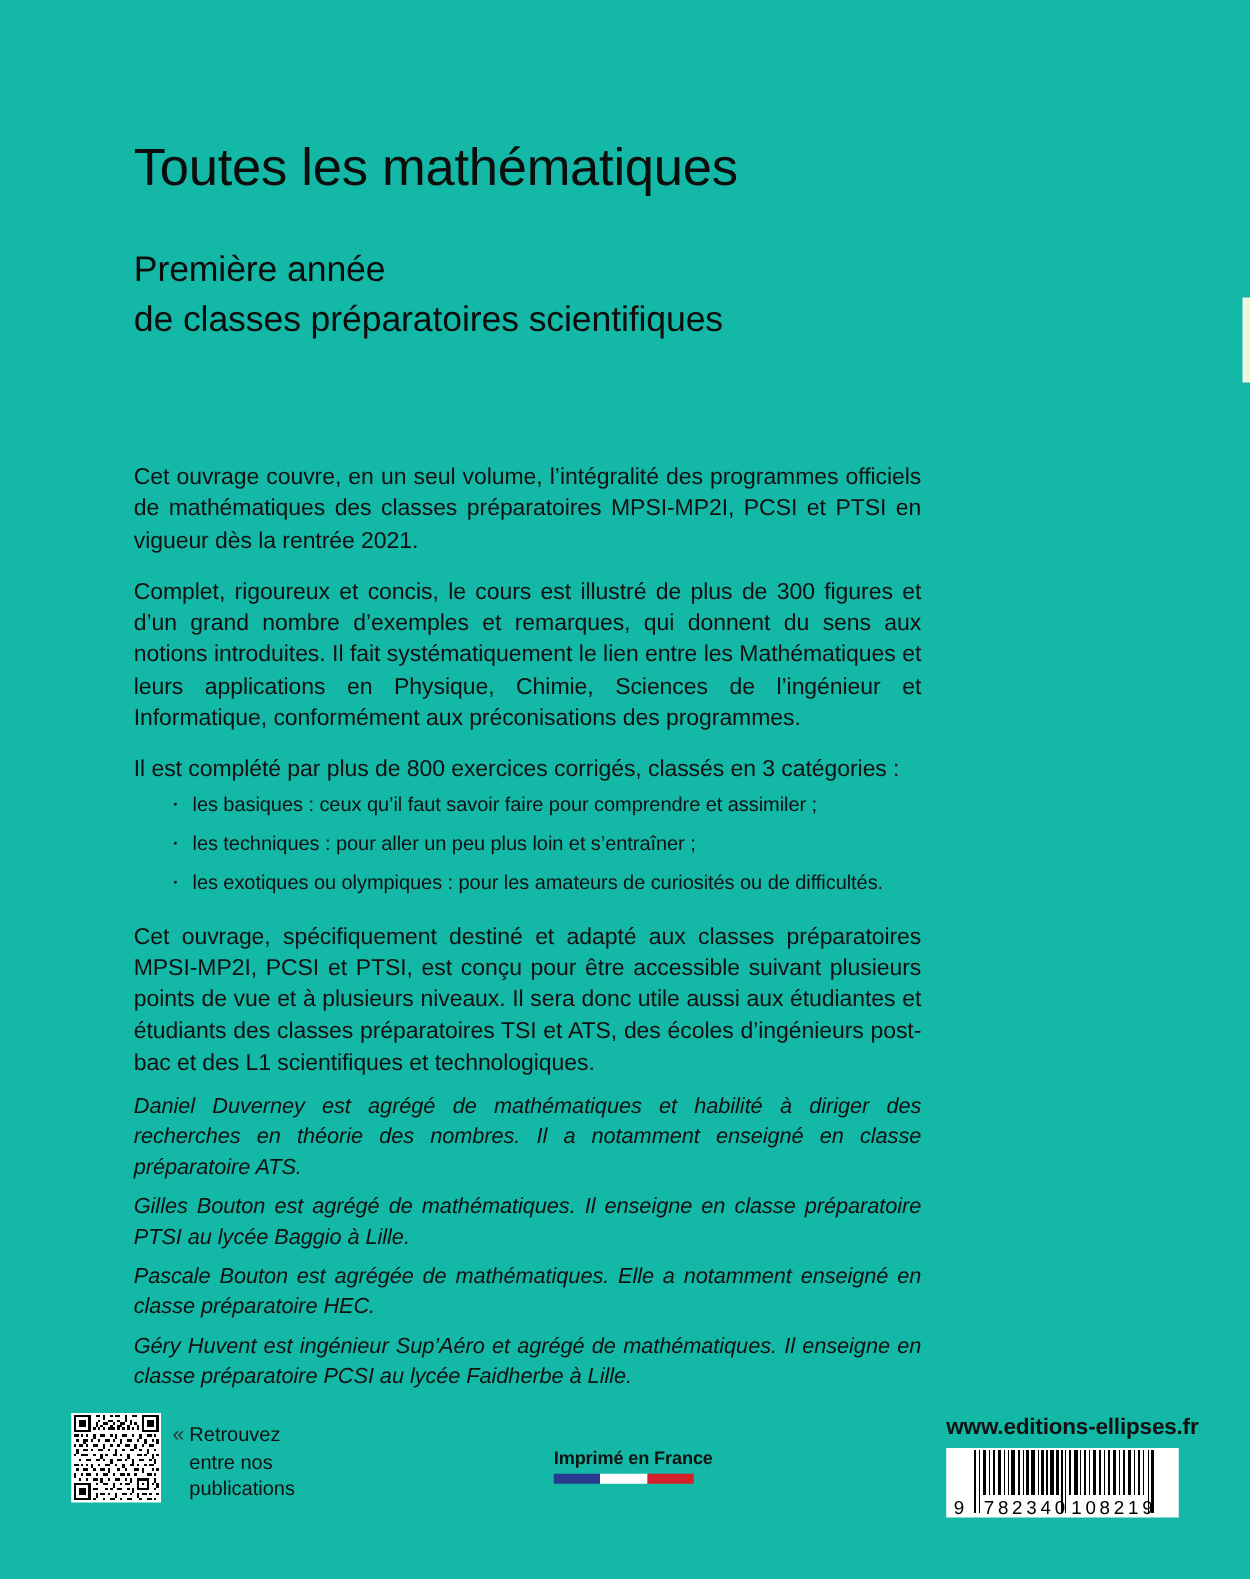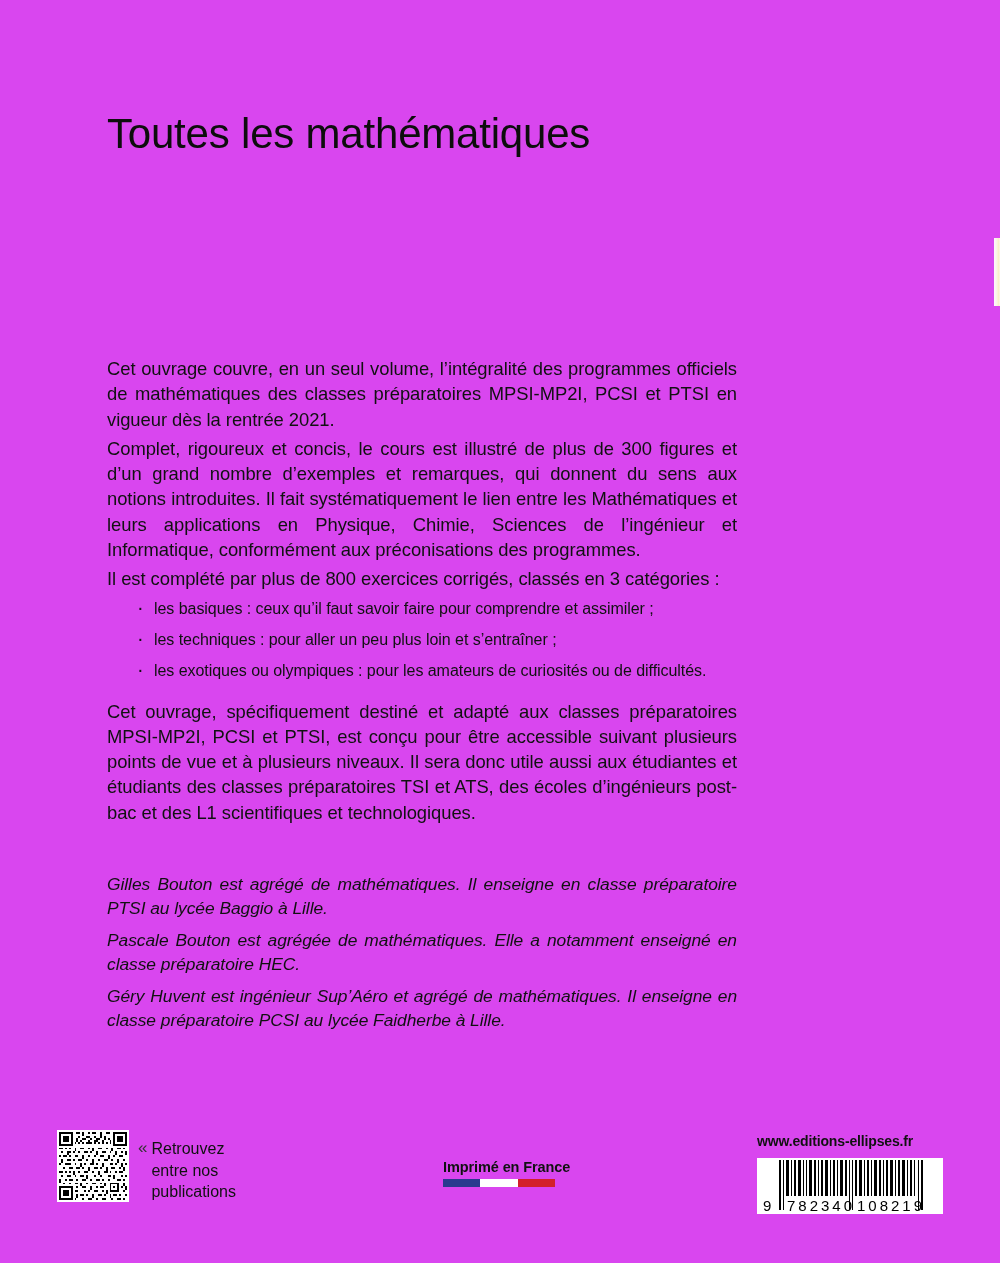--- a/index.html
+++ b/index.html
@@ -16,7 +16,7 @@
     position: relative;
     width: 1000px;
     height: 1263px;
-    background: #d946ef;
+    background: #14b8a6;
     overflow: hidden;
     box-sizing: border-box;
   }

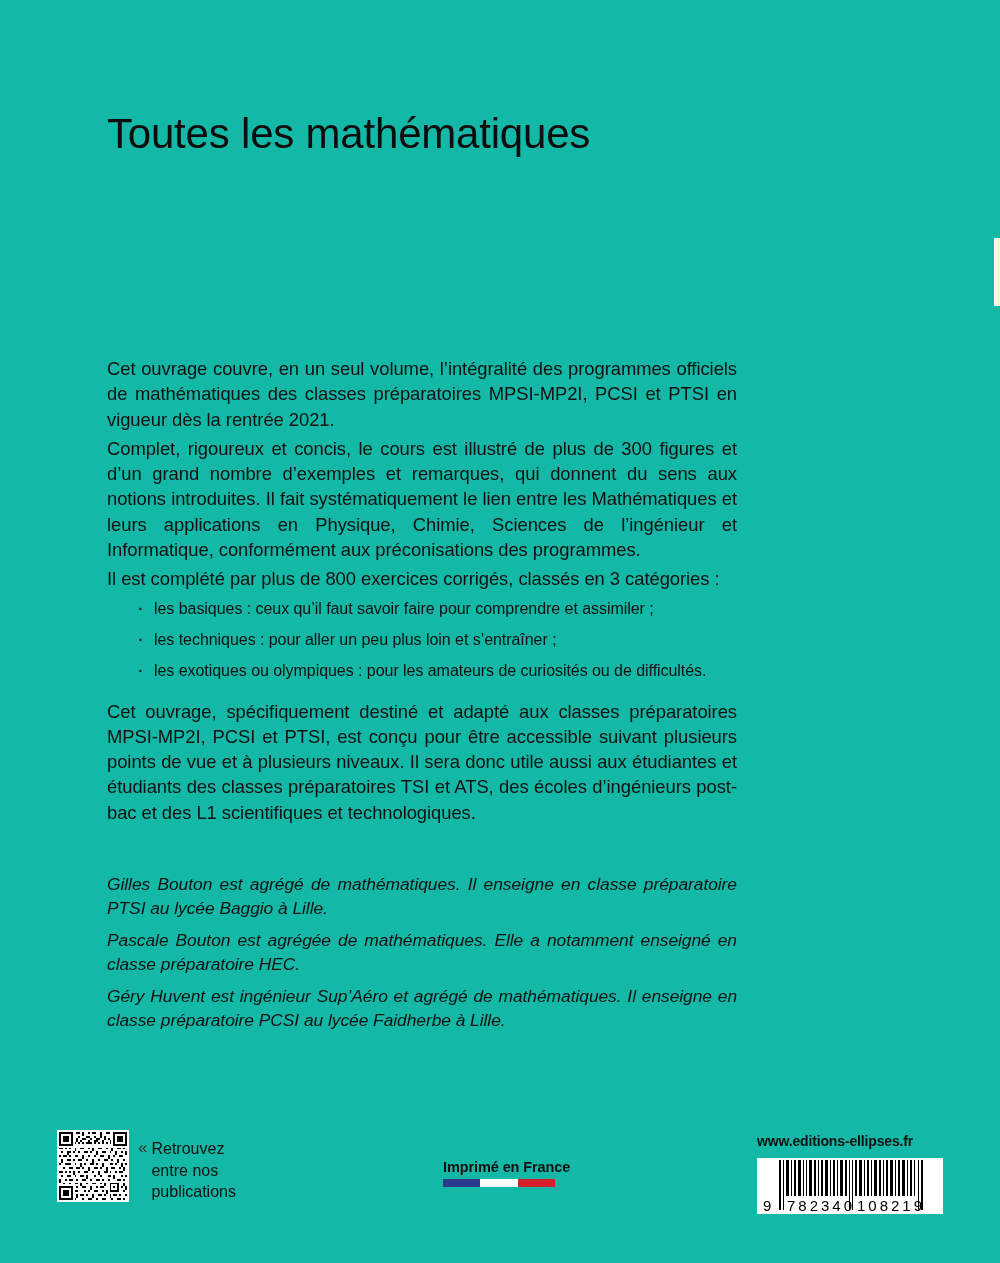--- a/index.html
+++ b/index.html
@@ -219,6 +219,10 @@
     <h1 class="main-title">Toutes les mathématiques</h1>
   </div>
 
+  <div class="subtitle-block">
+    <p class="subtitle-line">Première année</p>
+    <p class="subtitle-line">de classes préparatoires scientifiques</p>
+  </div>
 
   <div class="body-block">
     <p class="para">Cet ouvrage couvre, en un seul volume, l’intégralité des programmes officiels de mathématiques des classes préparatoires MPSI-MP2I, PCSI et PTSI en vigueur dès la rentrée 2021.</p>

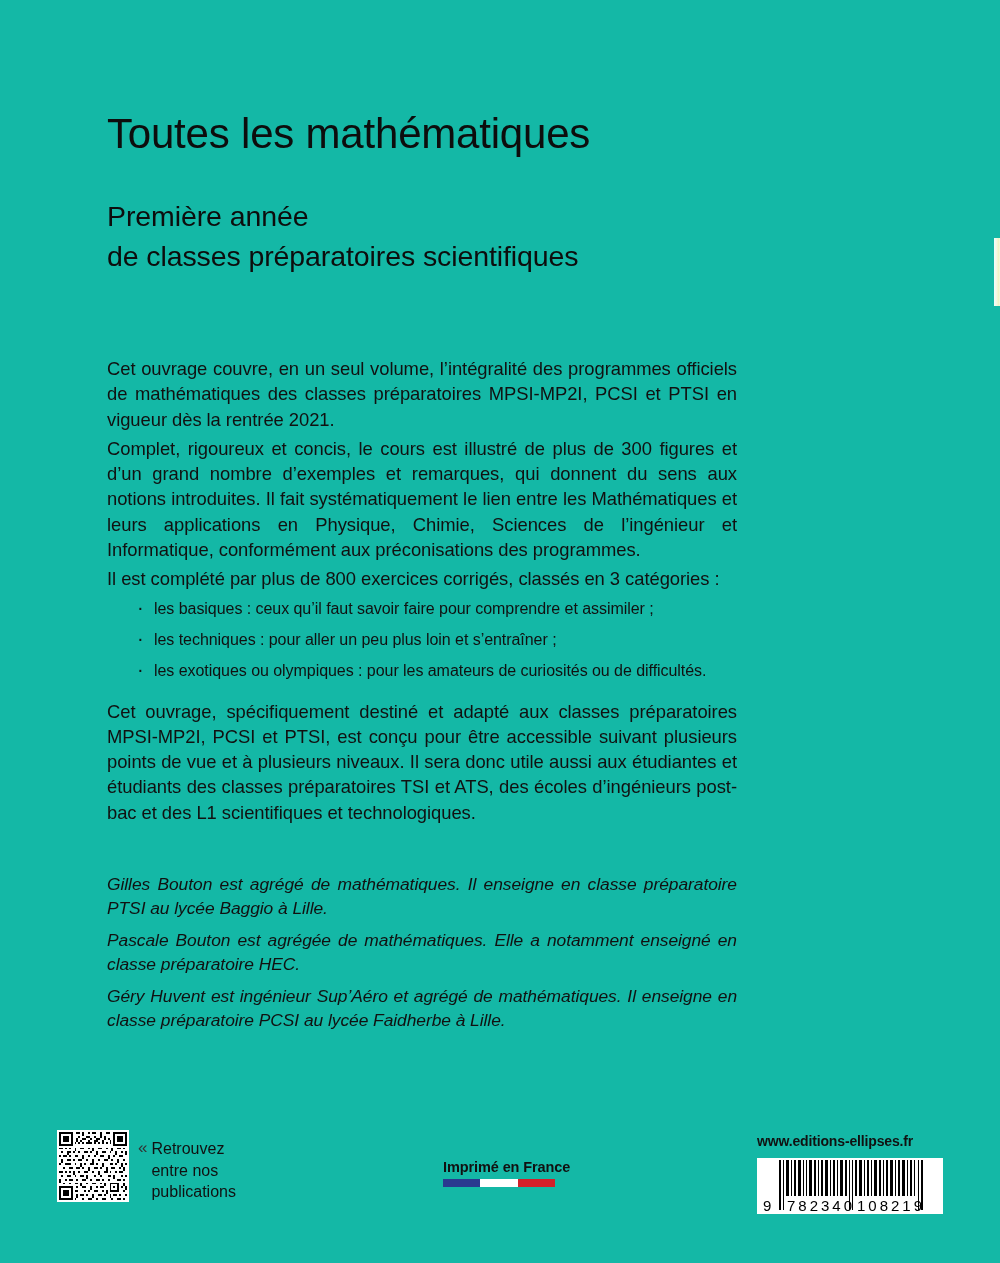--- a/index.html
+++ b/index.html
@@ -74,7 +74,7 @@
     line-height: 25.3px;
     text-align: justify;
     text-justify: inter-word;
-    margin: 4px 0 4px 0;
+    margin: 16px 0 4px 0;
     color: #111111;
     letter-spacing: -0.05px;
   }

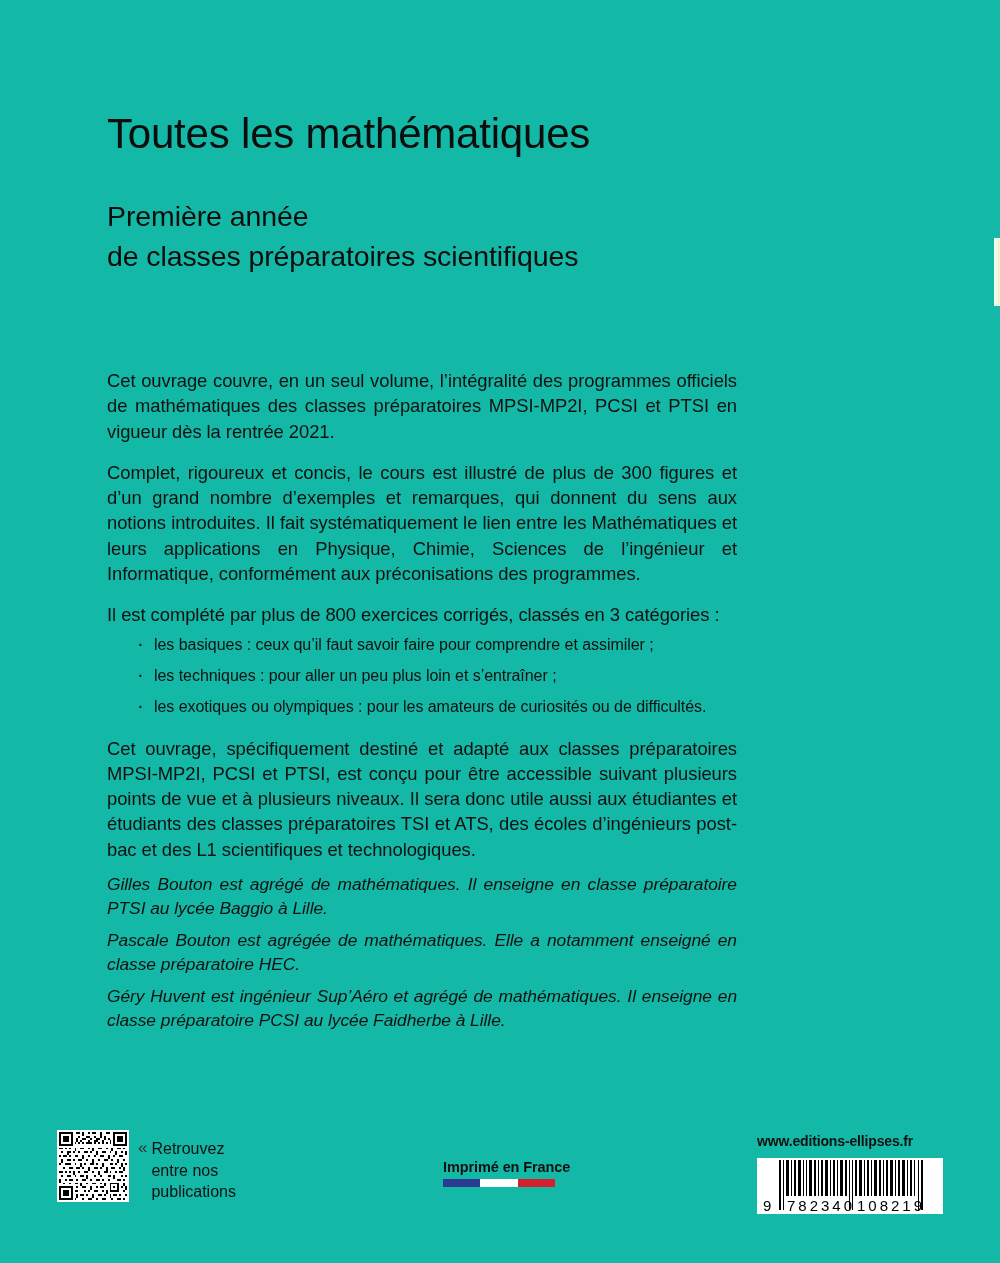--- a/index.html
+++ b/index.html
@@ -239,6 +239,7 @@
   </div>
 
   <div class="bios-block">
+    <p class="bio">Daniel Duverney est agrégé de mathématiques et habilité à diriger des recherches en théorie des nombres. Il a notamment enseigné en classe préparatoire ATS.</p>
     <p class="bio">Gilles Bouton est agrégé de mathématiques. Il enseigne en classe préparatoire PTSI au lycée Baggio à Lille.</p>
     <p class="bio">Pascale Bouton est agrégée de mathématiques. Elle a notamment enseigné en classe préparatoire HEC.</p>
     <p class="bio">Géry Huvent est ingénieur Sup’Aéro et agrégé de mathématiques. Il enseigne en classe préparatoire PCSI au lycée Faidherbe à Lille.</p>

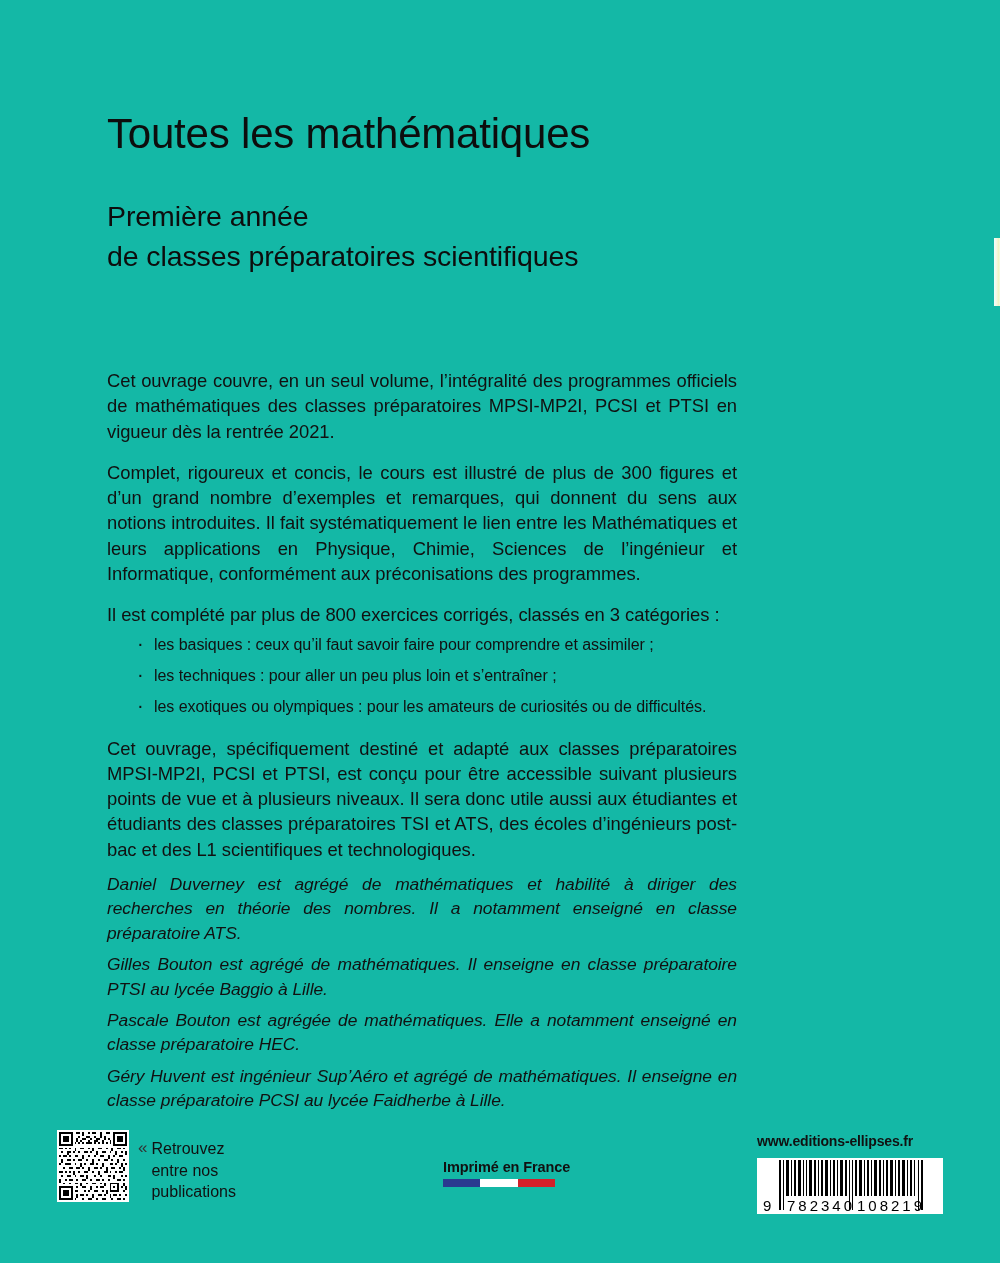--- a/index.html
+++ b/index.html
@@ -193,7 +193,7 @@
     width: 186px;
   }
   .website {
-    font-size: 14px;
+    font-size: 18px;
     font-weight: 700;
     color: #111111;
     text-align: left;

